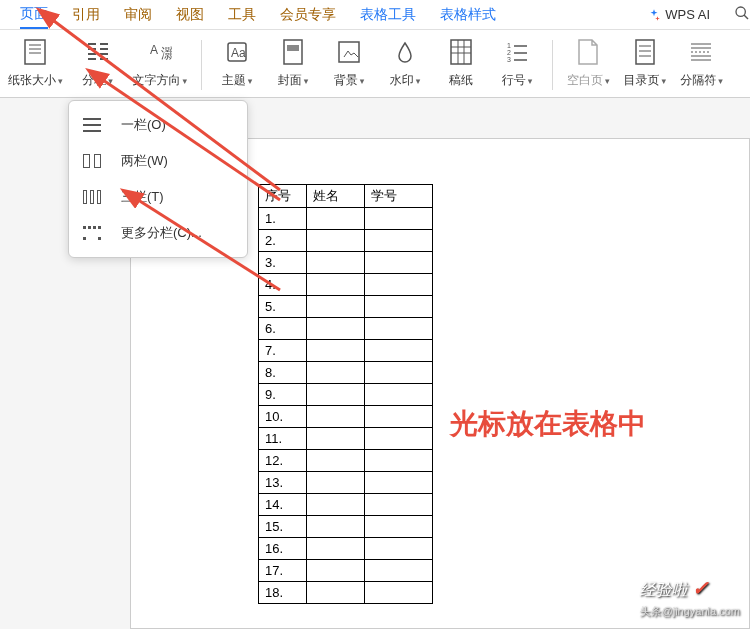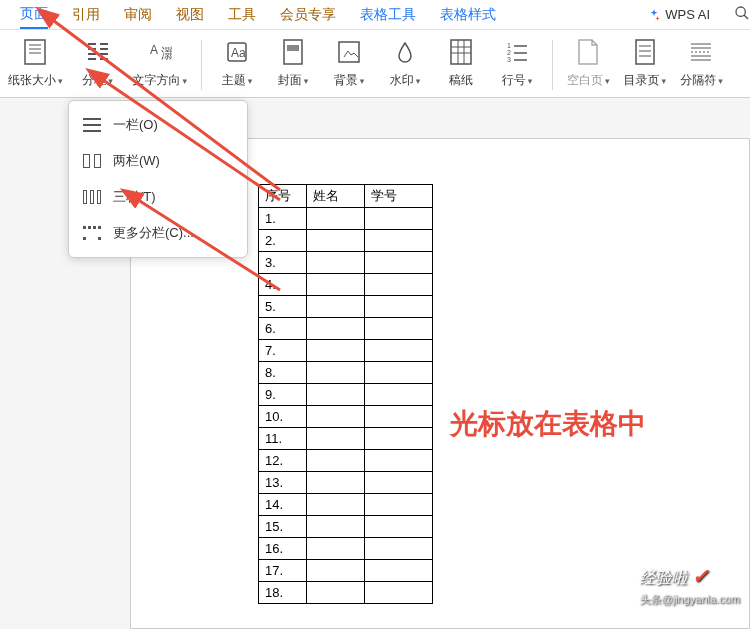--- a/index.html
+++ b/index.html
@@ -96,7 +96,7 @@
       align-items: center;
       height: 36px;
       padding: 0 14px;
-      gap: 12px;
+      gap: 20px;
       cursor: pointer;
       font-size: 13px;
       color: #333;

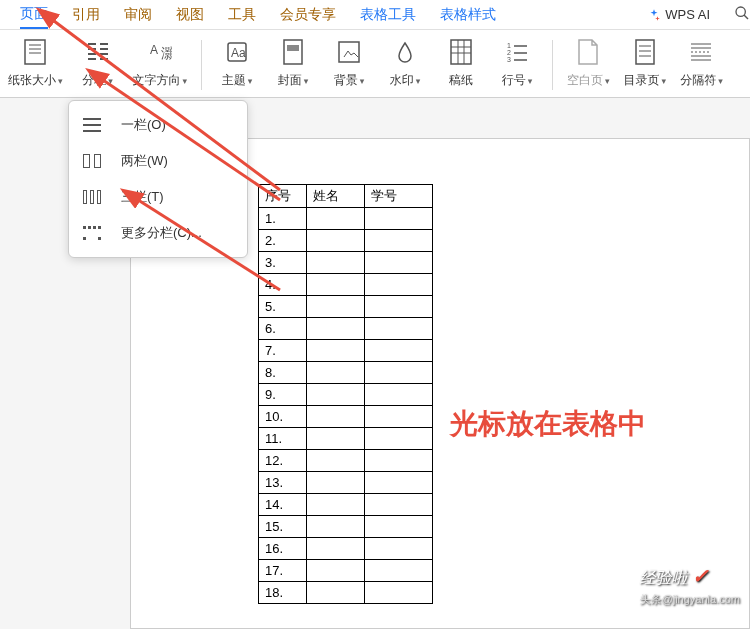--- a/index.html
+++ b/index.html
@@ -158,7 +158,7 @@
     .watermark {
       position: absolute;
       right: 10px;
-      bottom: 22px;
+      bottom: 10px;
       color: #fff;
       font-size: 16px;
       font-style: italic;

